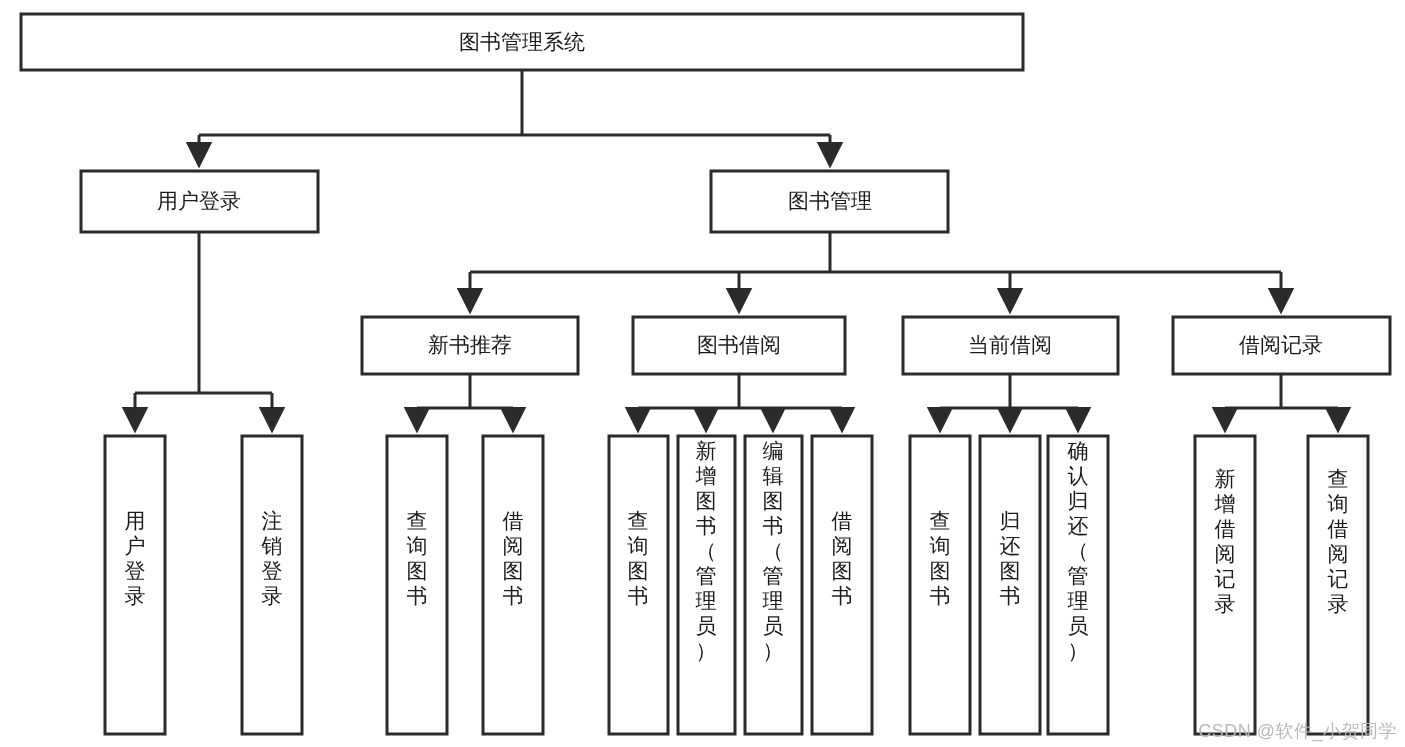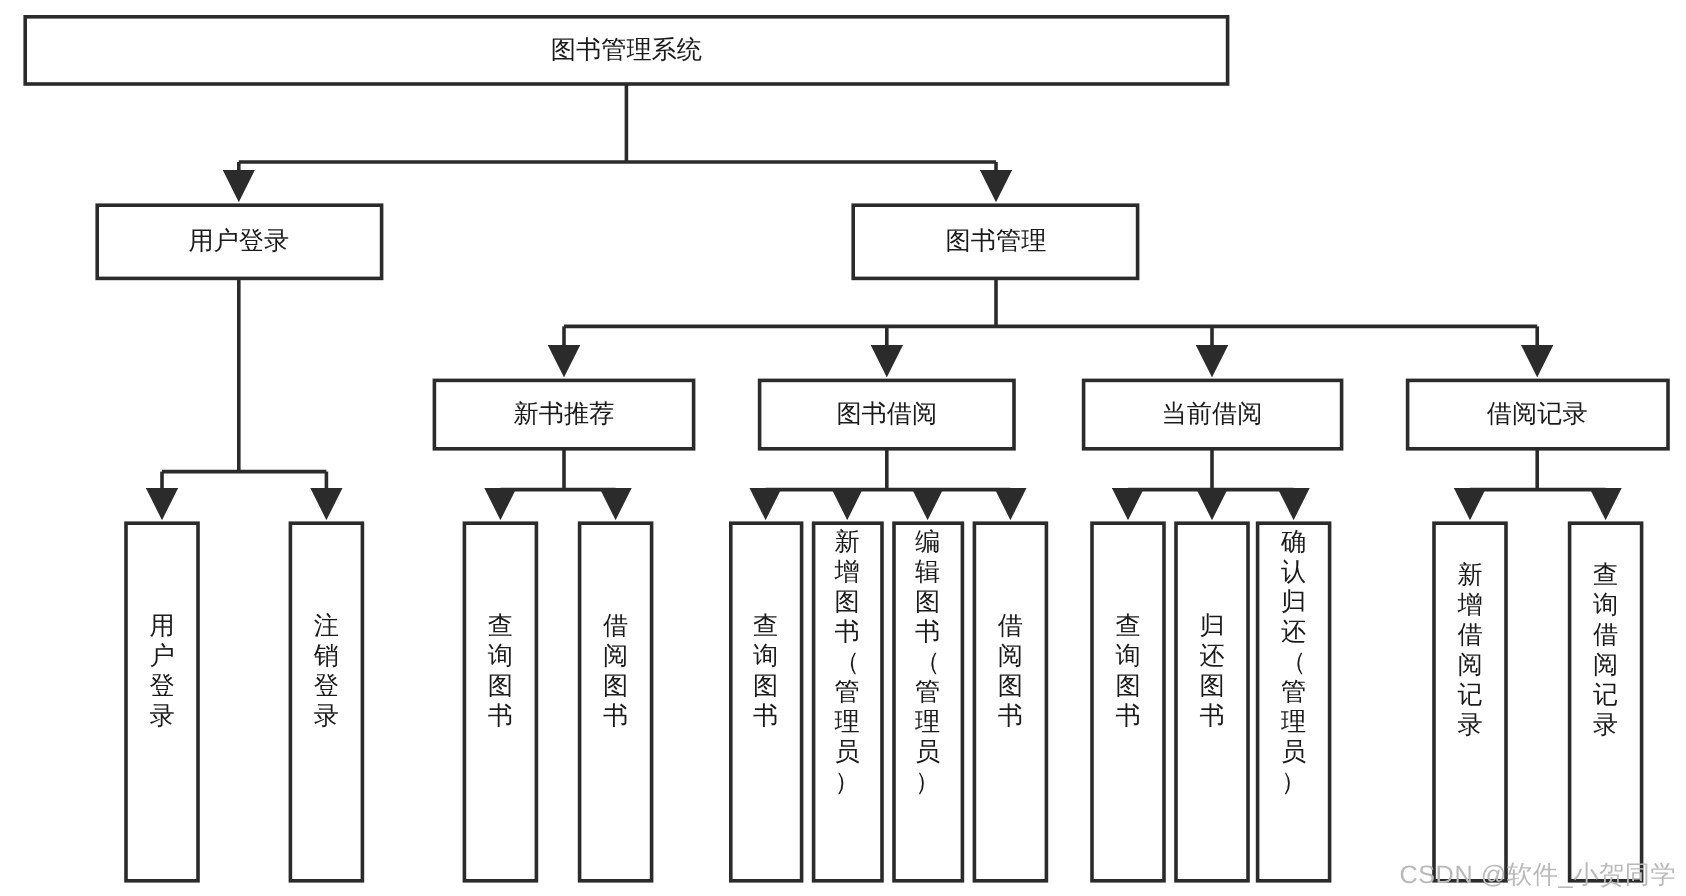--- a/index.html
+++ b/index.html
@@ -55,7 +55,7 @@
     right: 8px;
     bottom: 4px;
     font-family: "Liberation Sans", "DejaVu Sans", sans-serif;
-    font-size: 21px;
+    font-size: 18px;
     color: #b9b9b9;
     white-space: nowrap;
     letter-spacing: 0.5px;

